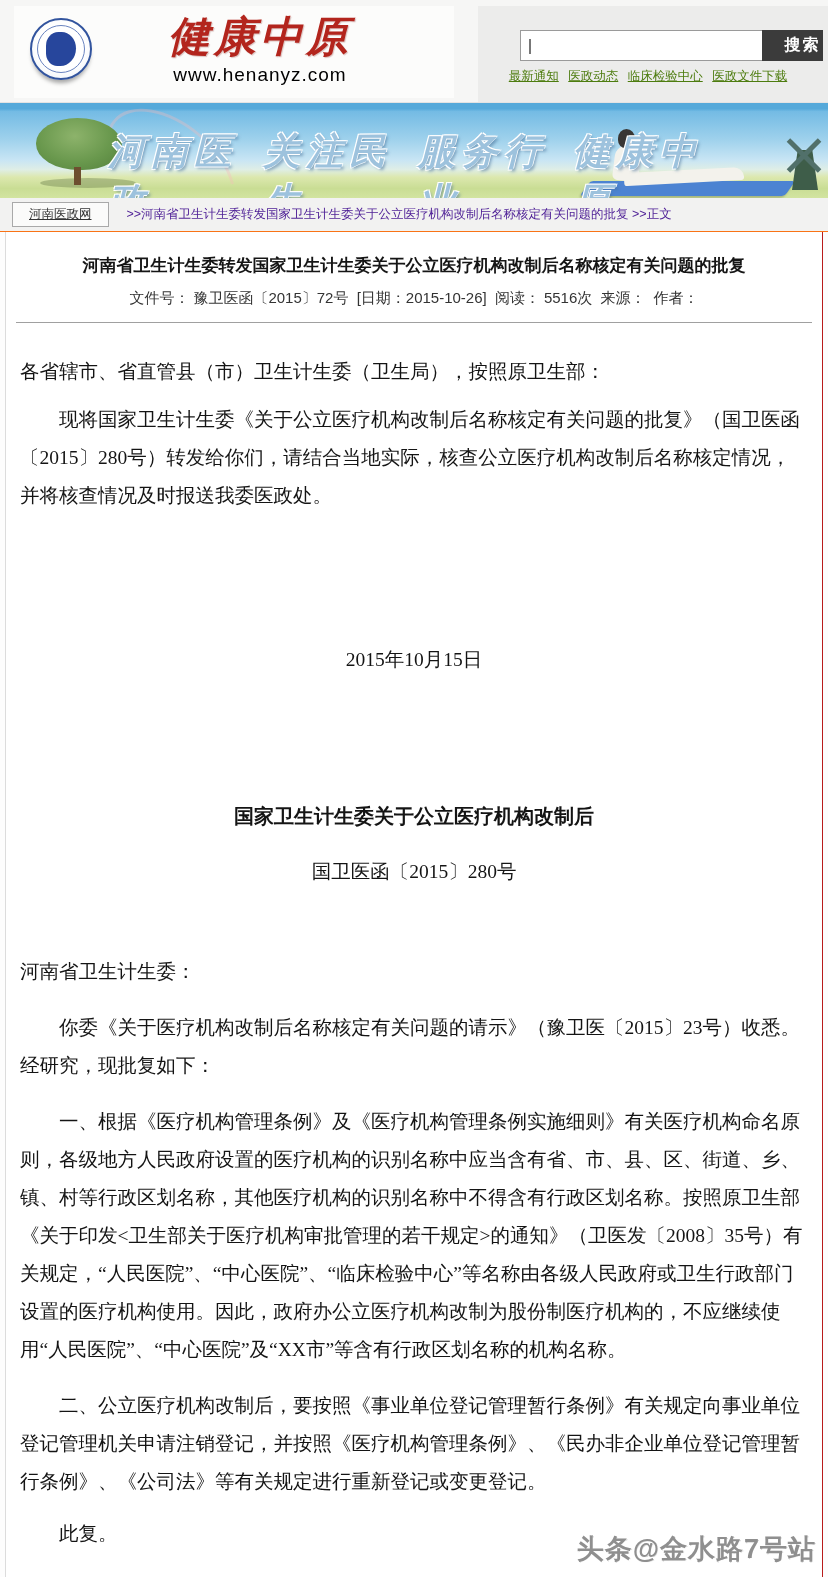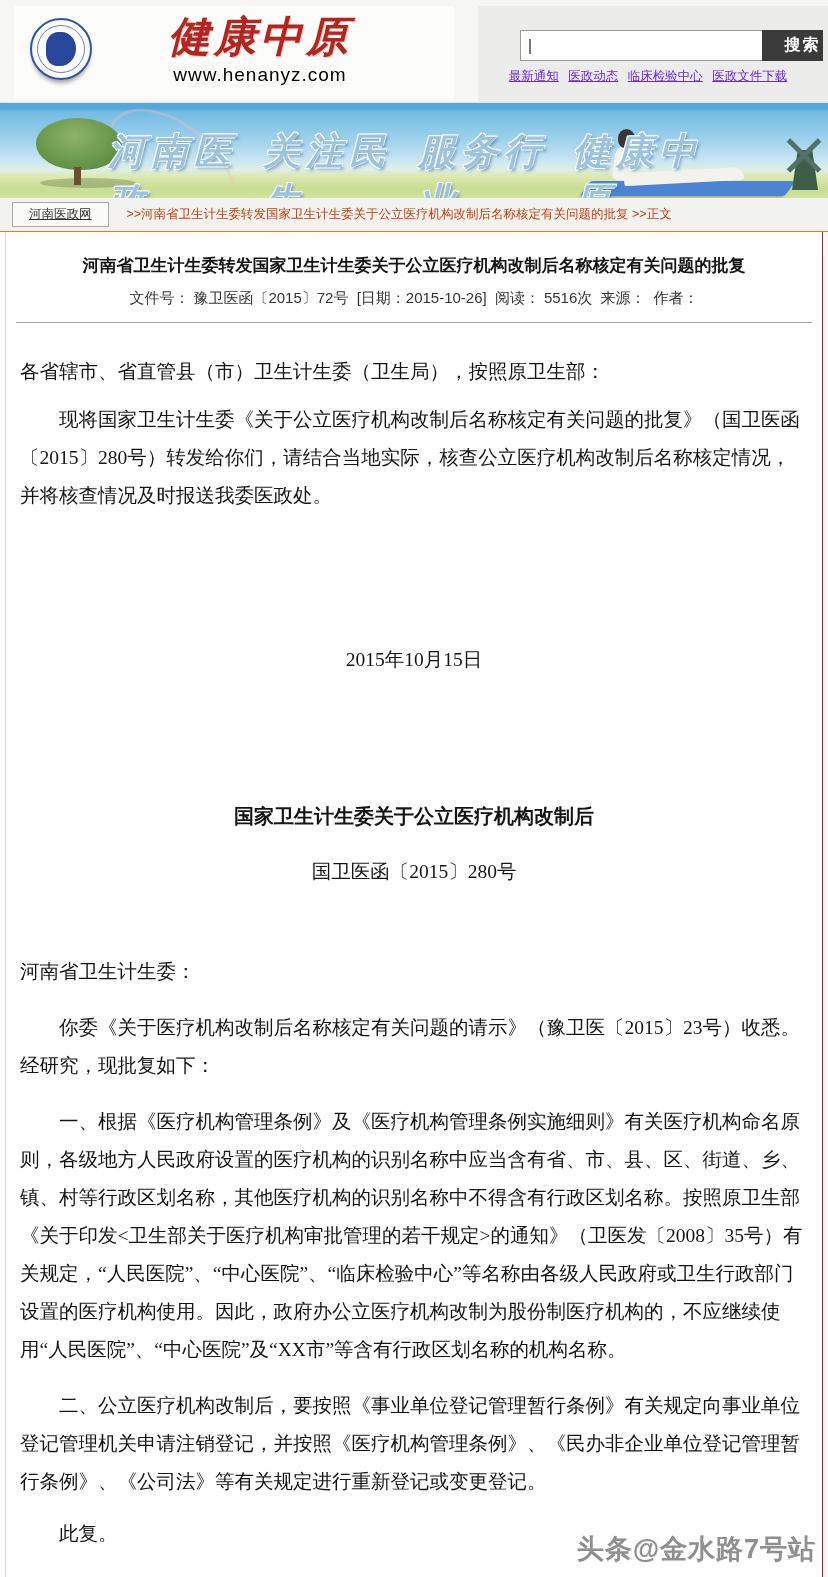--- a/index.html
+++ b/index.html
@@ -29,7 +29,7 @@
             font-size:16px; font-weight:bold; letter-spacing:2px; cursor:pointer;
             font-family:"Liberation Sans", sans-serif;padding-left:20px; }
   .nav-links { position:absolute; left:0; right:10px; top:62px; text-align:center; font-size:12.5px; }
-  .nav-links a { color:#6d28d9; text-decoration:underline; margin:0 3px; cursor:pointer; }
+  .nav-links a { color:#4d7c0f; text-decoration:underline; margin:0 3px; cursor:pointer; }
 
   
   .banner { position:relative; height:95px; overflow:hidden;

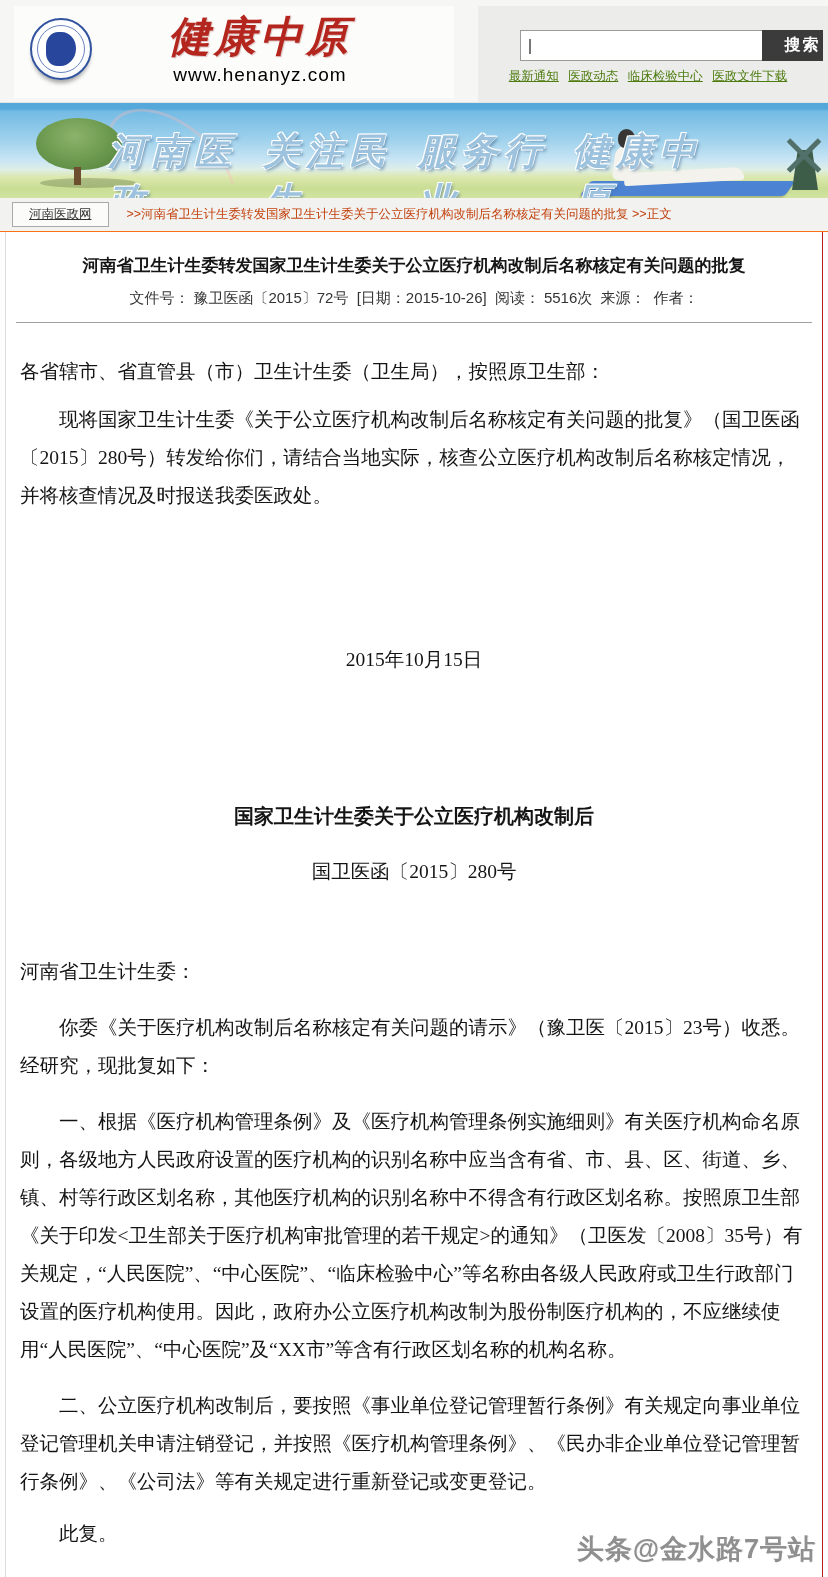--- a/index.html
+++ b/index.html
@@ -64,7 +64,7 @@
             padding:0 12px; font-size:12.5px; color:#333; }
   .crumb-home { display:inline-block; border:1px solid #a9a9a9; background:#fbfbfa; padding:3px 16px; margin-right:18px; }
   .crumb-home a { color:#333; text-decoration:underline; cursor:pointer; }
-  .crumb-trail { color:#c2410c; }
+  .crumb-trail { color:#4c1d95; }
 
   
   .article { position:relative; margin:0 5px; height:1345px; background:#fff;

